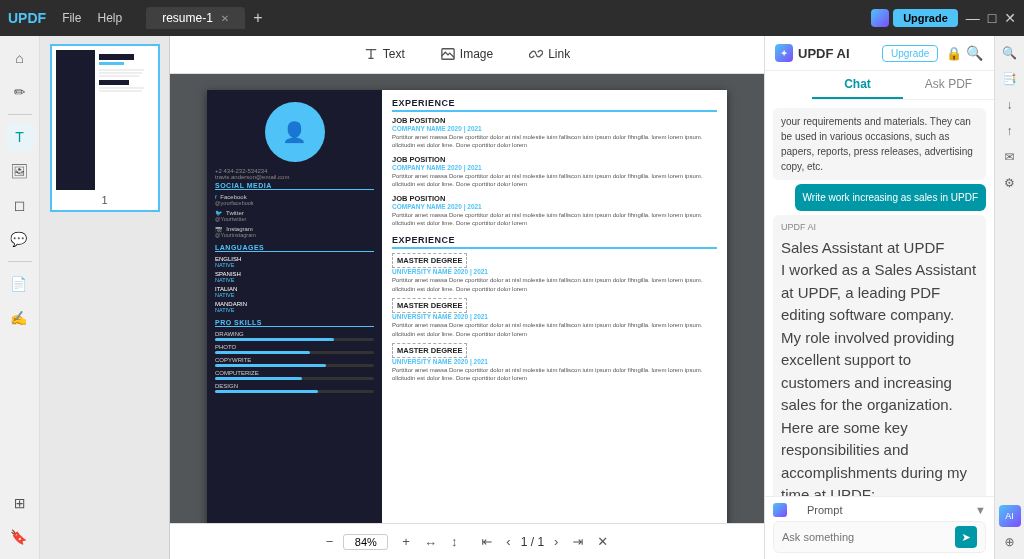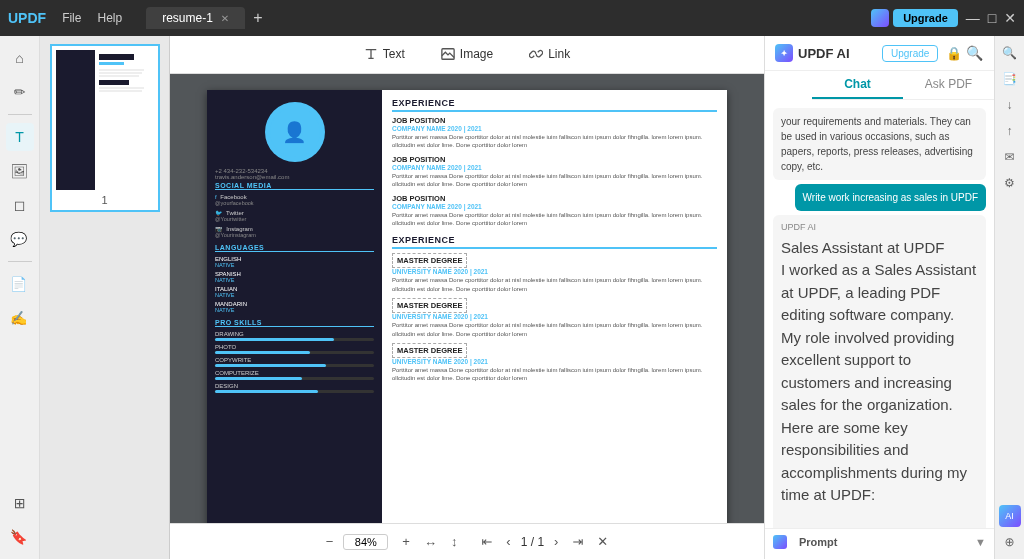--- a/index.html
+++ b/index.html
@@ -98,7 +98,7 @@
 
     .rp-footer { border-top: 1px solid #eee; padding: 6px 8px; }
     .rp-prompt-bar { display: flex; align-items: center; justify-content: space-between; margin-bottom: 4px; }
-    .rp-prompt-label { display: flex; align-items: center; gap: 12px; font-size: 11px; color: #555; font-weight: 700; }
+    .rp-prompt-label { display: flex; align-items: center; gap: 20px; font-size: 11px; color: #555; font-weight: 400; }
     .rp-prompt-icon { width: 14px; height: 14px; background: linear-gradient(135deg, #4fc3f7, #7c4dff); border-radius: 3px; }
     .rp-input-area { display: flex; align-items: center; border: 1px solid #eee; border-radius: 6px; padding: 4px 8px; background: #fafafa; }
     .rp-input { flex: 1; border: none; background: transparent; font-size: 11px; color: #333; outline: none; }

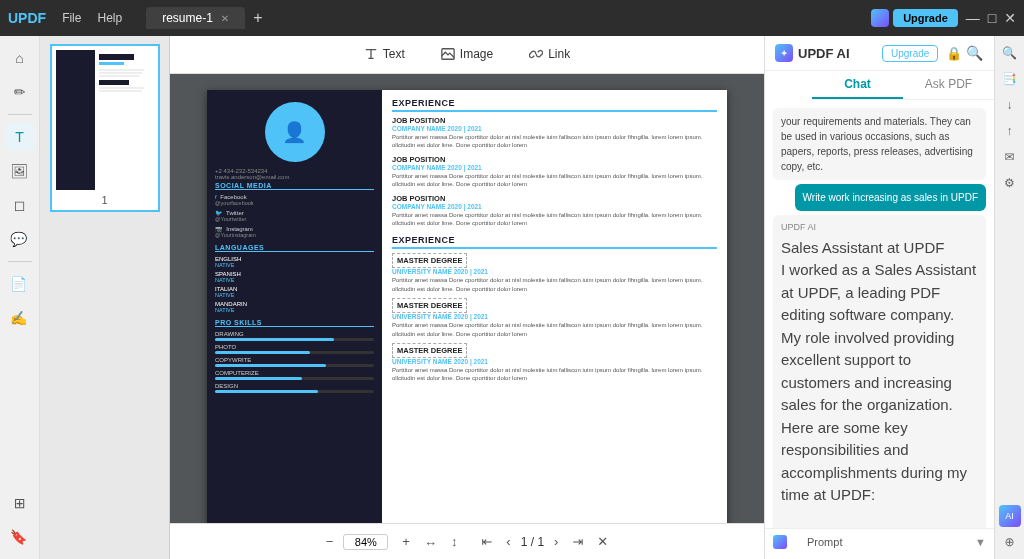--- a/index.html
+++ b/index.html
@@ -398,6 +398,10 @@
         </div>
         <span style="font-size:11px;color:#888;cursor:pointer;">▼</span>
       </div>
+      <div class="rp-input-area">
+        <input class="rp-input" type="text" placeholder="Ask something" style="">
+        <button class="rp-send">➤</button>
+      </div>
     </div>
   </div>
 

